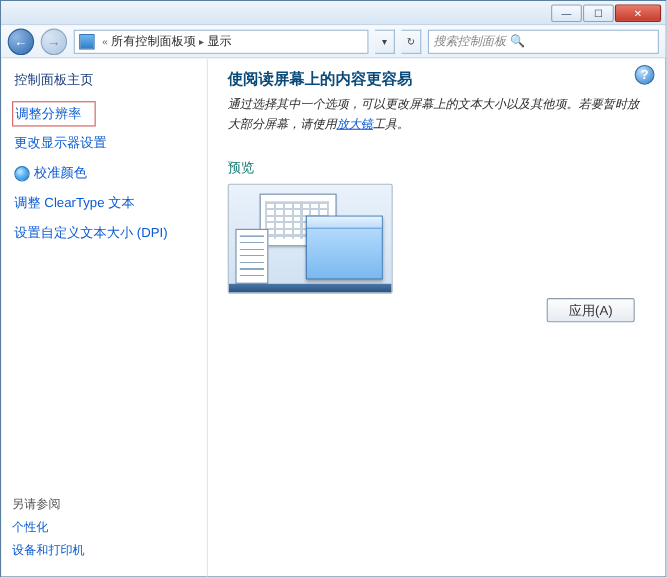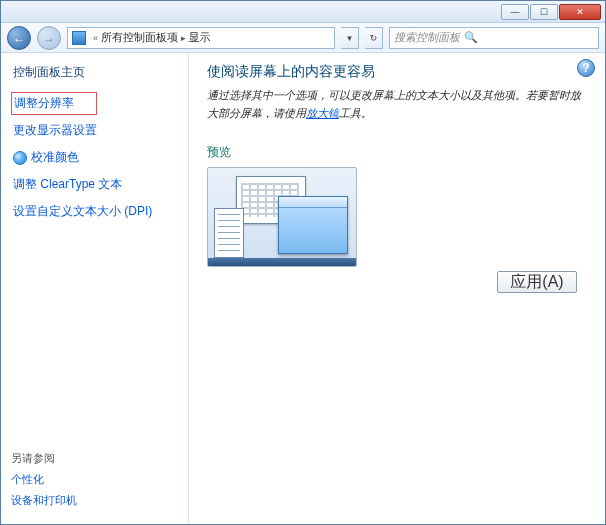--- a/index.html
+++ b/index.html
@@ -36,7 +36,7 @@
 
 .main { flex:1; padding: 10px 18px 12px 18px; position:relative; font-size:12px; color:#2b2b2b; display:flex; flex-direction:column; }
 .helpicon { position:absolute; top:6px; right:10px; width:18px; height:18px; border-radius:50%; background:radial-gradient(circle at 35% 30%, #bfe0ff, #2f7ec9); border:1px solid #2a6aa8; color:#fff; font-size:12px; display:flex; align-items:center; justify-content:center; font-weight:bold; }
-.main h1 { color:#0a4a7a; font-size:14px; font-weight:normal; margin-bottom:6px; }
+.main h1 { color:#0a4a7a; font-size:14px; font-weight:bold; margin-bottom:6px; }
 .main .desc { font-size:11px; line-height:1.6; margin-bottom:22px;font-style:italic; }
 .main .desc a { color:#0b5bd3; text-decoration:underline; cursor:pointer; }
 

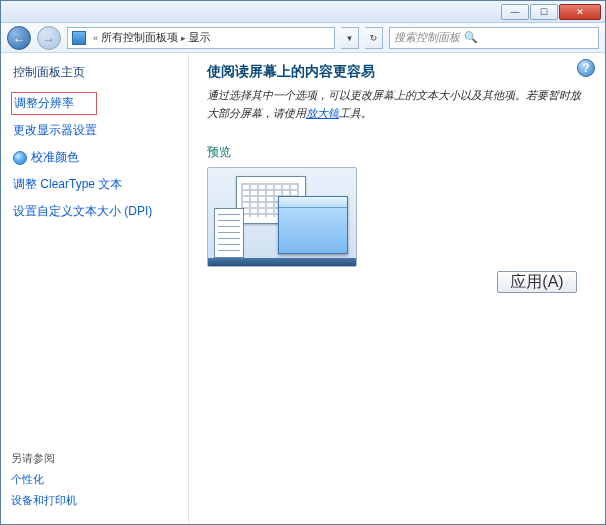--- a/index.html
+++ b/index.html
@@ -30,7 +30,7 @@
 .sidebar .home { color:#1a3c7a; margin-bottom:10px; padding:1px 2px; }
 .sidebar .item { color:#0b5bd3; padding:3px 2px; margin-bottom:4px; cursor:pointer; display:flex; align-items:center; gap:4px; }
 .sidebar .item .dot { width:14px; height:14px; background: radial-gradient(circle at 35% 35%, #cfe9ff 0%, #64b6f4 40%, #1e7bd2 100%); border-radius:50%; border:1px solid #2a78c4; flex-shrink:0; }
-.sidebar .item.selected { border:1px solid #d55a5a; color:#0b5bd3; padding:2px 22px 2px 2px; display:inline-flex; }
+.sidebar .item.selected { border:1px solid #d55a5a; color:#0b5bd3; padding:2px 12px 2px 2px; display:inline-flex; }
 .sidebar .seealso { color:#555; font-size:11px; margin-bottom:6px; }
 .sidebar .bottomlink { color:#0b5bd3; font-size:11px; margin-bottom:6px; cursor:pointer; }
 

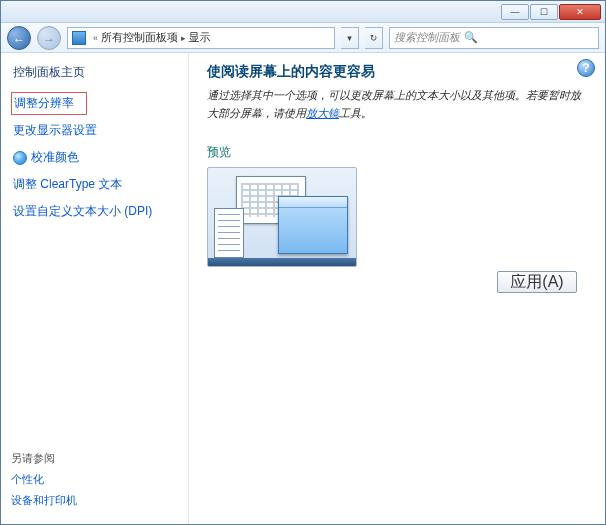--- a/index.html
+++ b/index.html
@@ -56,7 +56,7 @@
 .pv-task { position:absolute; left:0; right:0; bottom:0; height:8px; background:linear-gradient(#4a77a8,#2a527f); }
 
 .apply-row { display:flex; justify-content:flex-end; margin-top:4px; padding-right:10px; }
-.apply-btn { min-width:80px; height:22px; border:1px solid #8a9aab; background:linear-gradient(#fdfdfd,#e7ecf2); font-size:16px; color:#333; border-radius:2px; padding:0 10px; }
+.apply-btn { min-width:80px; height:22px; border:1px solid #8a9aab; background:linear-gradient(#fdfdfd,#e7ecf2); font-size:12px; color:#333; border-radius:2px; padding:0 10px; }
 
 .spacer { flex:1; }
 </style>

